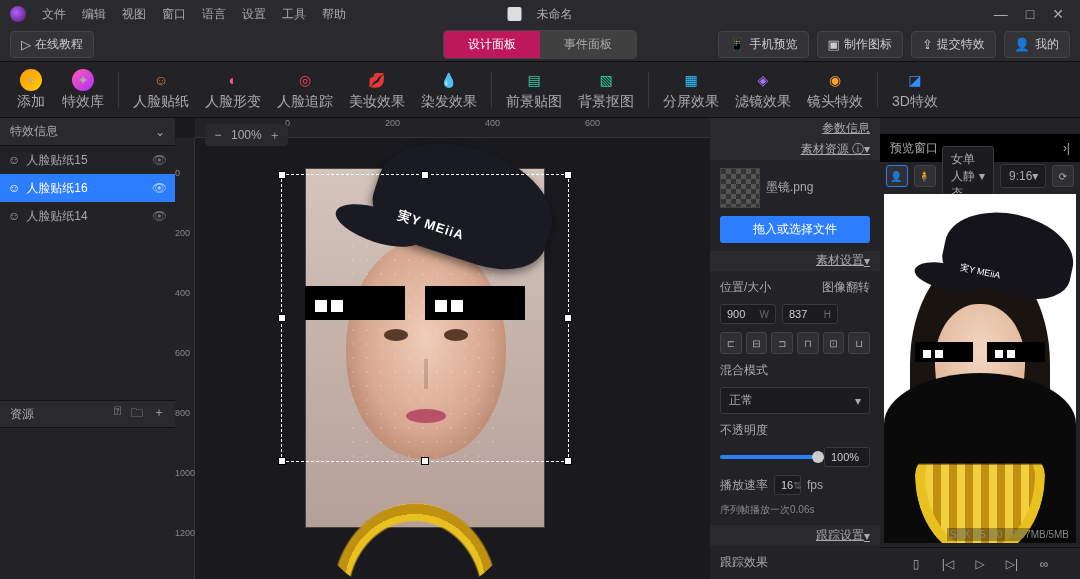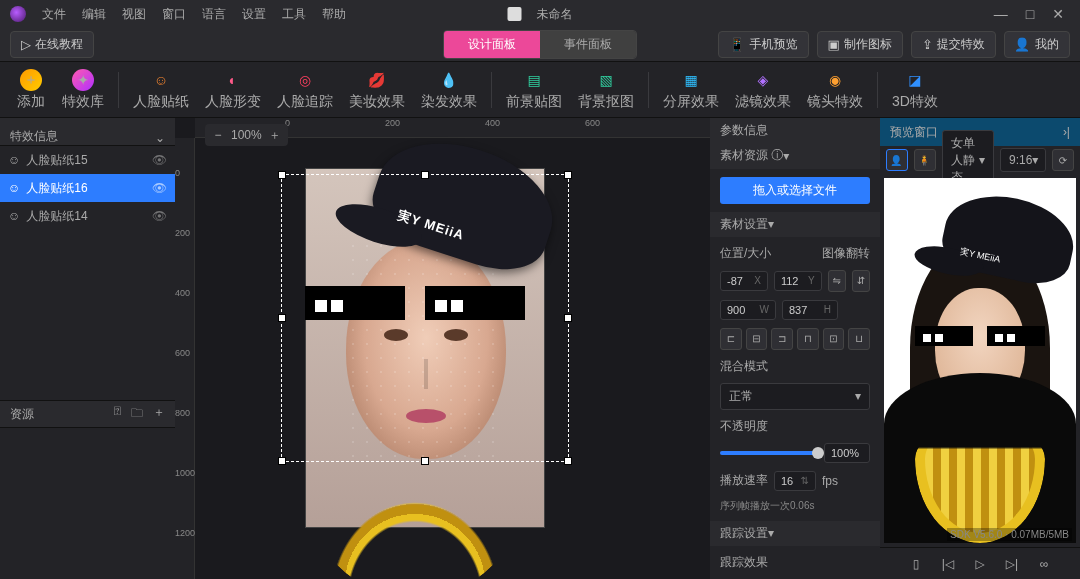--- a/index.html
+++ b/index.html
@@ -16,7 +16,7 @@
 .btn .ico { font-size:13px; }
 .tab-switch { position:absolute; left:50%; transform:translateX(-50%); display:flex; border-radius:4px; overflow:hidden; border:1px solid #444; }
 .tab-switch .tab { padding:5px 24px; background:#404040; cursor:pointer; }
-.tab-switch .tab.active { background:#ec4899; color:#fff; }
+.tab-switch .tab.active { background:#be185d; color:#fff; }
 .toolbar .right-btns { margin-left:auto; display:flex; gap:8px; }
 .tool-row { height:56px; background:#232327; display:flex; align-items:center; padding:0 10px; gap:4px; border-bottom:1px solid #111; }
 .tool-item { display:flex; flex-direction:column; align-items:center; gap:2px; padding:2px 6px; cursor:pointer; min-width:42px; }

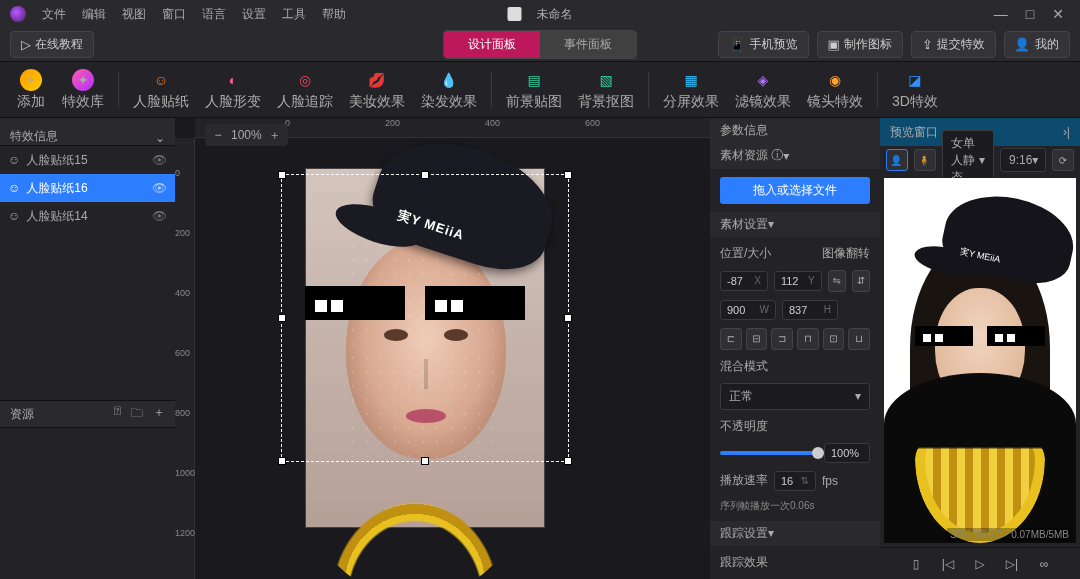--- a/index.html
+++ b/index.html
@@ -25,7 +25,7 @@
 .vsep { width:1px; height:36px; background:#3a3a3e; margin:0 4px; }
 .main { display:flex; height:461px; }
 .left-panel { width:175px; background:#232327; display:flex; flex-direction:column; }
-.panel-header { height:28px; display:flex; align-items:flex-end; padding:0 10px; background:#2a2a2e; border-bottom:1px solid #111; justify-content:space-between; }
+.panel-header { height:28px; display:flex; align-items:center; padding:0 10px; background:#2a2a2e; border-bottom:1px solid #111; justify-content:space-between; }
 .layer-list { flex:0 0 auto; }
 .layer-item { height:28px; display:flex; align-items:center; padding:0 8px; gap:6px; cursor:pointer; }
 .layer-item.active { background:#2d7dff; color:#fff; }

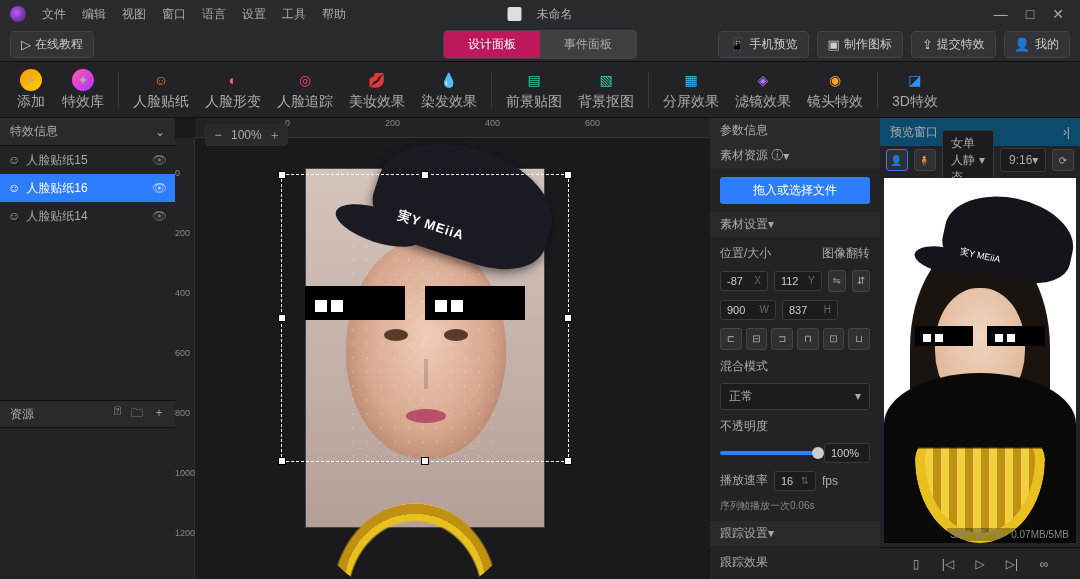--- a/index.html
+++ b/index.html
@@ -60,7 +60,7 @@
 .chain { position:absolute; top:340px; left:130px; width:220px; height:140px; }
 .chain::before{content:"";position:absolute;inset:0;border:14px solid transparent;border-bottom:none;border-radius:50% 50% 0 0 / 80% 80% 0 0;background:repeating-radial-gradient(circle at 50% 0,#e8c020 0 10px,#c09010 10px 20px);-webkit-mask:radial-gradient(ellipse 50% 90% at 50% 0,transparent 60%,#000 62%,#000 74%,transparent 76%);mask:radial-gradient(ellipse 50% 90% at 50% 0,transparent 60%,#000 62%,#000 74%,transparent 76%);transform:rotate(180deg)}
 .right-panel { width:170px; background:#232327; display:flex; flex-direction:column; overflow-y:auto; }
-.section-head { height:28px; display:flex; align-items:center; padding:0 10px; background:#2a2a2e; justify-content:flex-start; cursor:pointer; }
+.section-head { height:28px; display:flex; align-items:center; padding:0 10px; background:#2a2a2e; justify-content:flex-end; cursor:pointer;text-decoration:underline; }
 .section-body { padding:8px 10px; display:flex; flex-direction:column; gap:8px; }
 .row { display:flex; align-items:center; gap:6px; }
 .input-box { background:#1c1c20; border:1px solid #3a3a3e; border-radius:3px; padding:3px 6px; color:#ccc; width:56px; font-size:11px; display:flex; align-items:center; justify-content:space-between; }

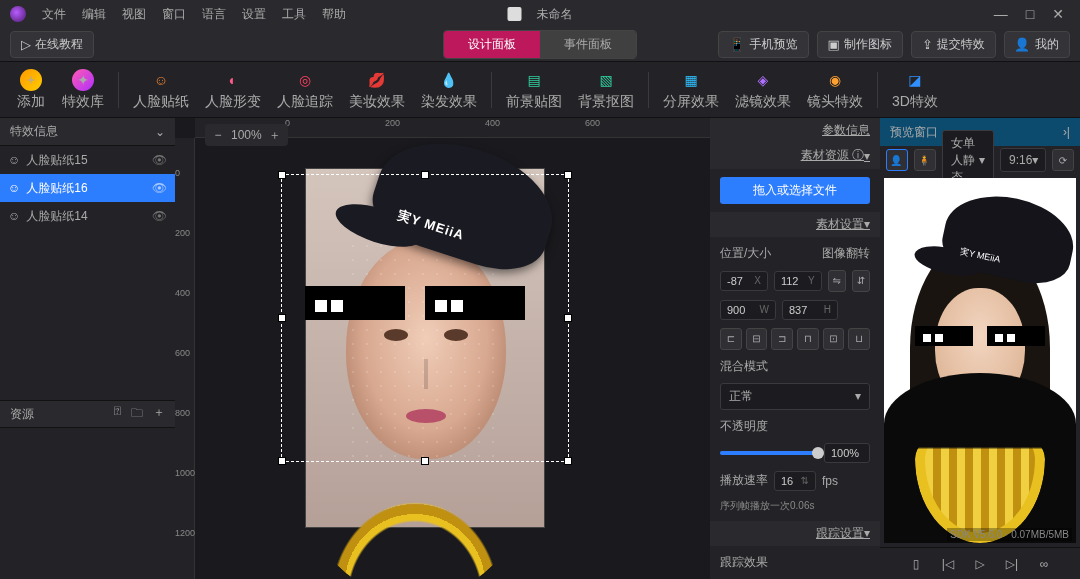--- a/index.html
+++ b/index.html
@@ -74,7 +74,7 @@
 .thumb-asset { width:40px; height:40px; background:repeating-conic-gradient(#555 0 25%,#333 0 50%) 0 0/10px 10px; border:1px solid #444; }
 .drop-btn { background:#2d7dff; color:#fff; text-align:center; padding:5px; border-radius:3px; cursor:pointer; }
 .preview-panel { width:200px; background:#232327; display:flex; flex-direction:column; }
-.preview-head { height:28px; display:flex; align-items:center; padding:0 10px; background:#0c4a6e; justify-content:space-between; }
+.preview-head { height:28px; display:flex; align-items:center; padding:0 10px; background:#000000; justify-content:space-between;margin-top:16px; }
 .preview-controls { height:28px; display:flex; align-items:center; padding:0 6px; gap:6px; background:#232327; }
 .preview-img { flex:1; margin:4px; background:#fff; position:relative; overflow:hidden; }
 .p-face{position:absolute;top:110px;left:50%;width:90px;height:120px;background:radial-gradient(ellipse 55% 60% at 50% 40%,#f2d5c0,#e0b89a);border-radius:48%;transform:translateX(-50%)}

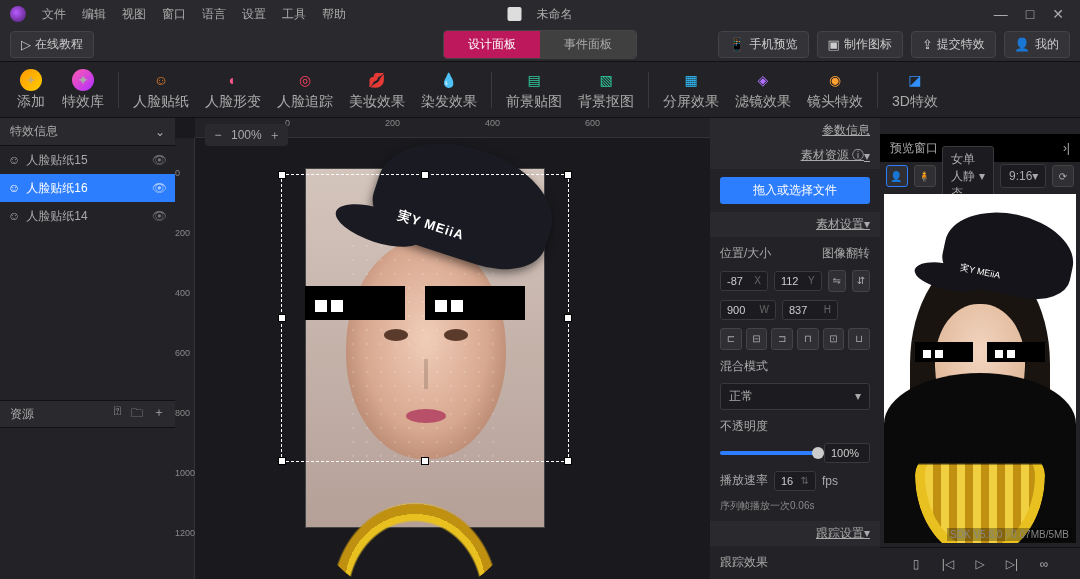--- a/index.html
+++ b/index.html
@@ -300,6 +300,10 @@
         <span>▾</span>
       </div>
     <div class="section-body">
+      <div class="row">
+          <div class="thumb-asset"></div>
+          <span>墨镜.png</span>
+        </div>
       <div class="drop-btn">拖入或选择文件</div>
     </div>
     <div class="section-head">

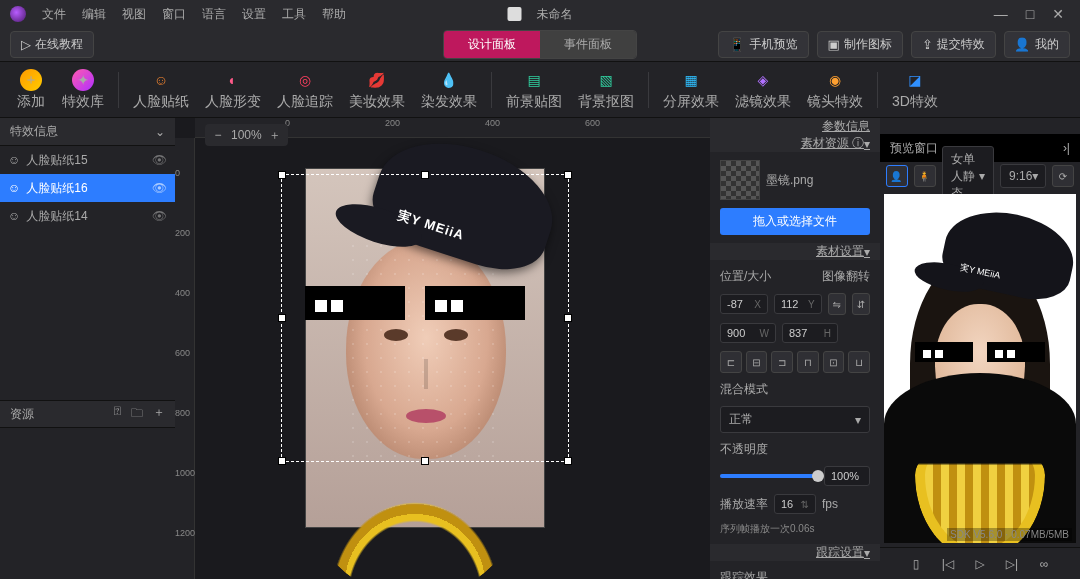--- a/index.html
+++ b/index.html
@@ -317,18 +317,6 @@
         </div>
       <div class="row">
         <div class="input-box">
-            <span>-87</span>
-            <span class="unit">X</span>
-          </div>
-        <div class="input-box">
-            <span>112</span>
-            <span class="unit">Y</span>
-          </div>
-        <div class="align-btn">⇋</div>
-        <div class="align-btn">⇵</div>
-      </div>
-      <div class="row">
-        <div class="input-box">
             <span>900</span>
             <span class="unit">W</span>
           </div>

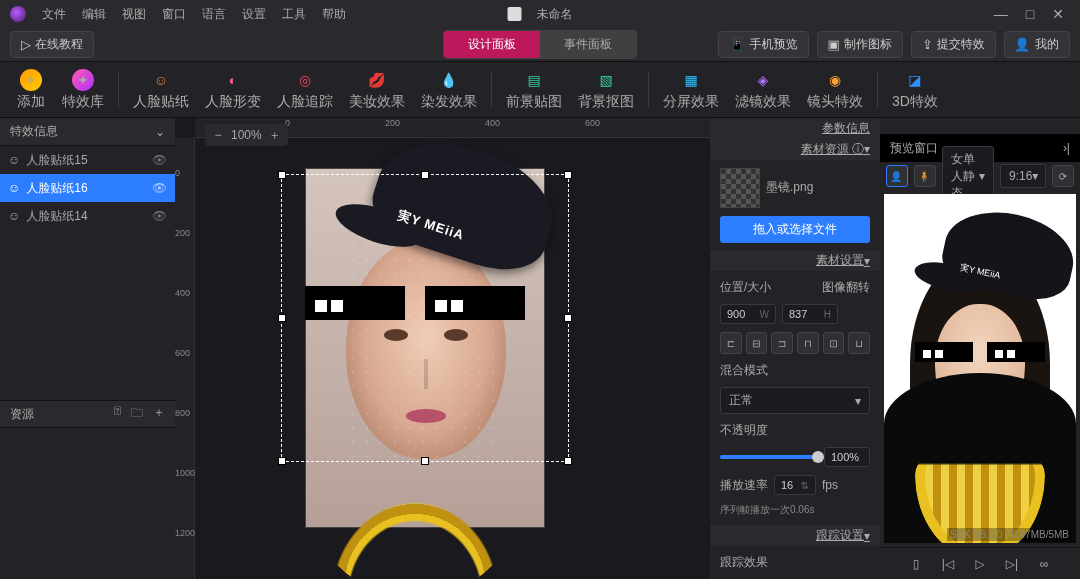--- a/index.html
+++ b/index.html
@@ -350,7 +350,7 @@
       </div>
       <div class="row">
         <span>播放速率</span>
-        <div class="input-box" style="width:42px">
+        <div class="input-box" style="width:27px">
             <span>16</span>
             <span class="unit">⇅</span>
           </div>

